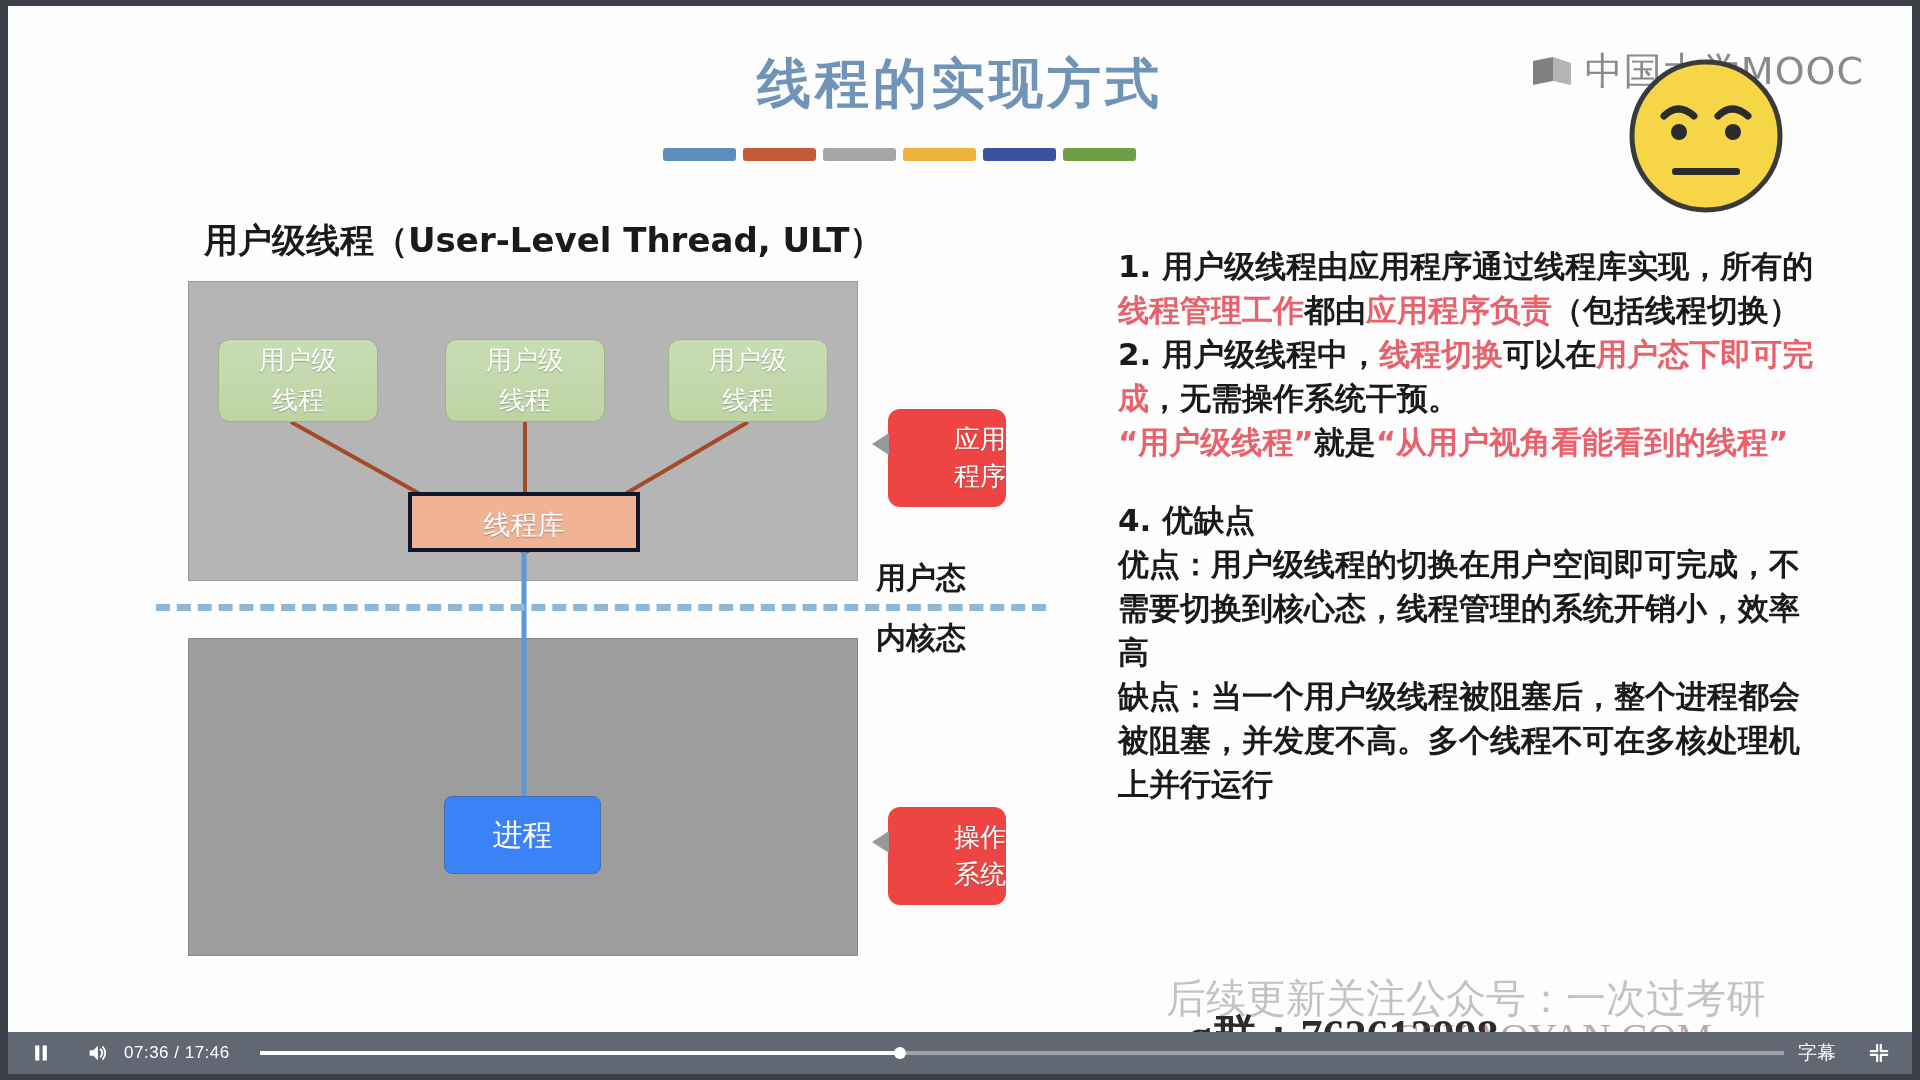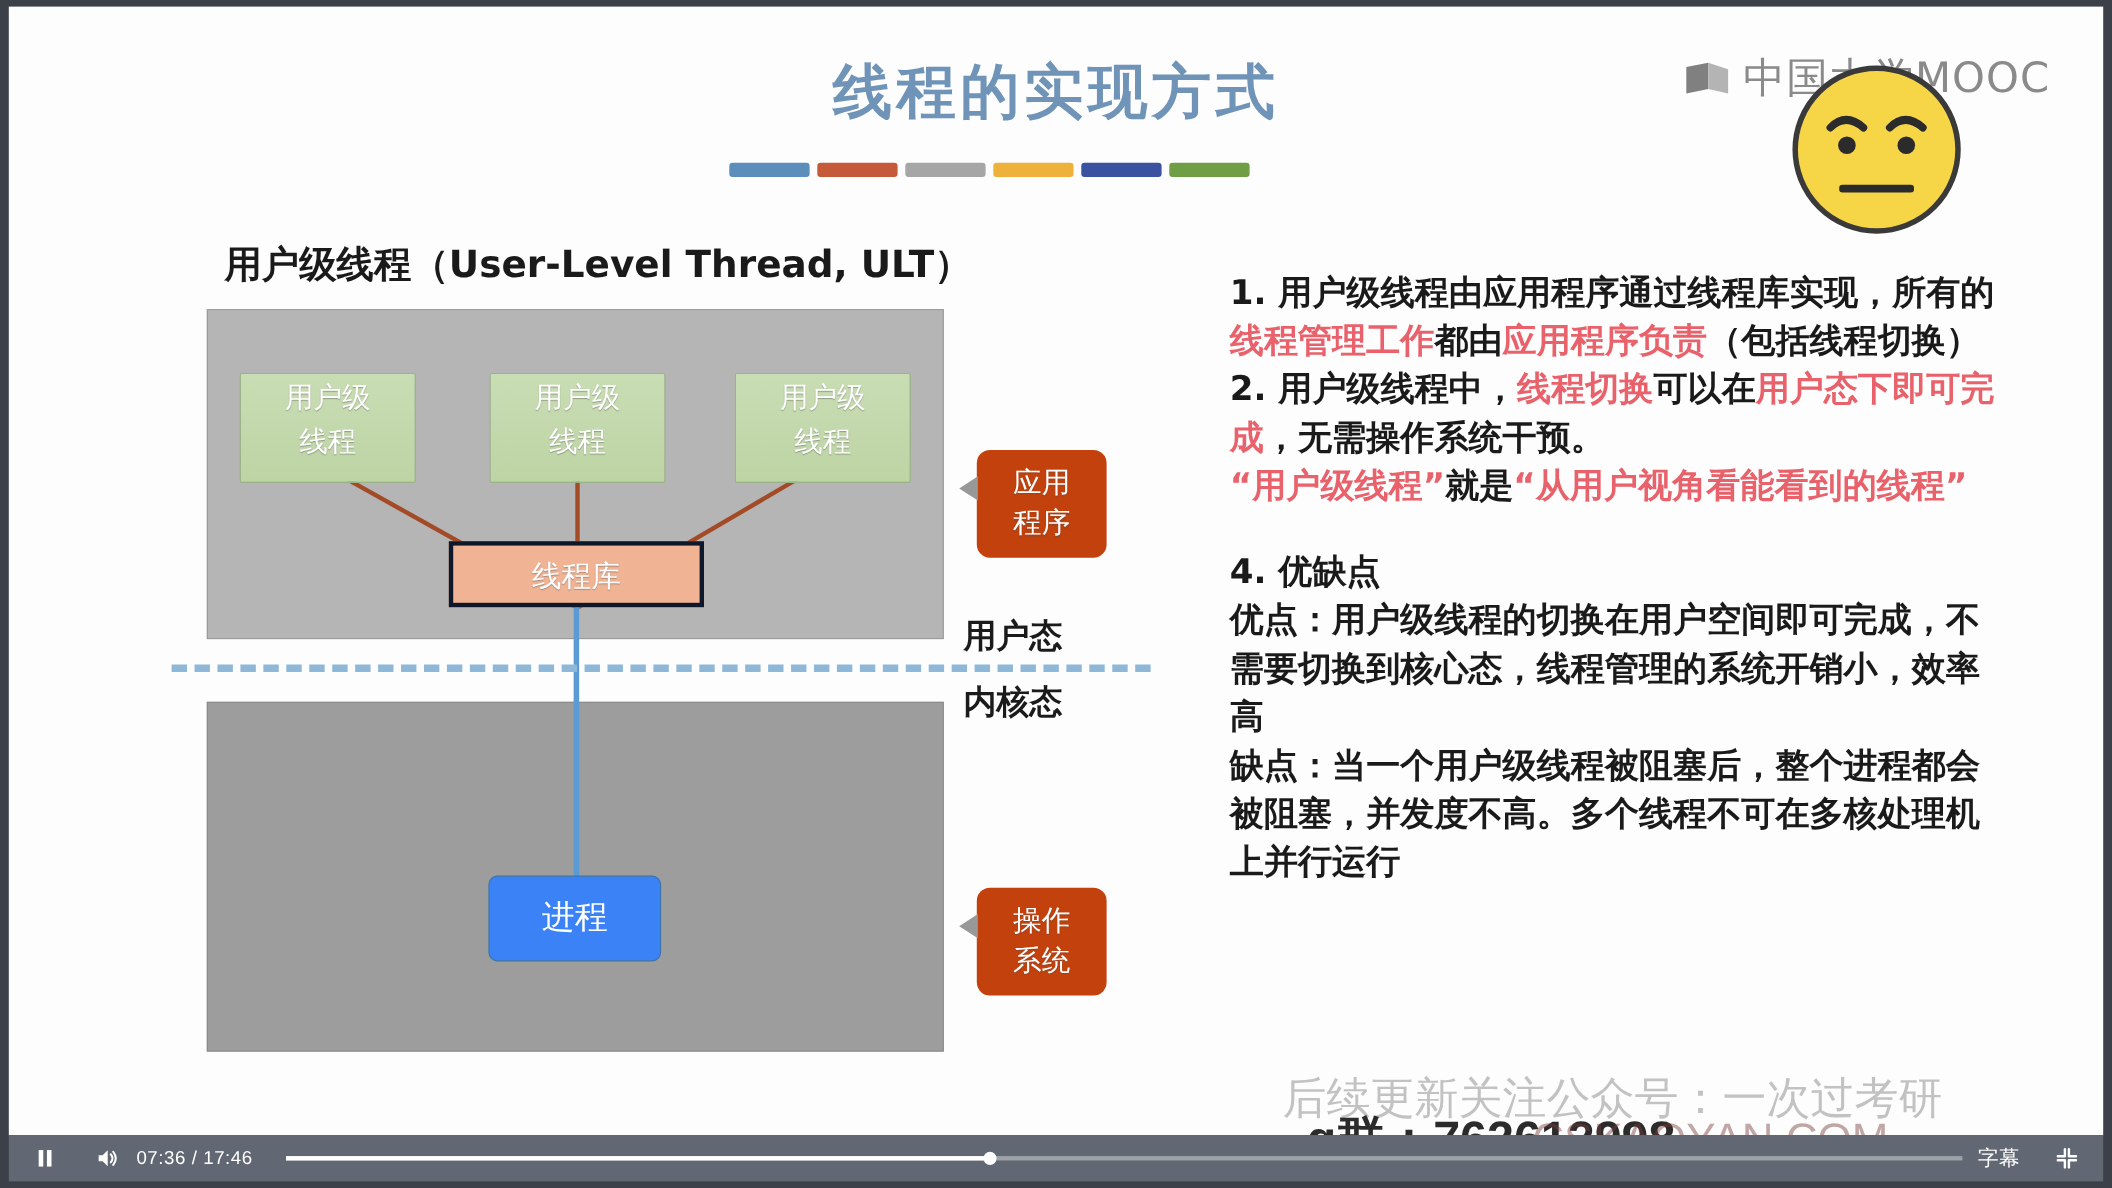--- a/index.html
+++ b/index.html
@@ -93,17 +93,17 @@
 
   .ult-box {
     position: absolute;
-    width: 160px; height: 100px;
+    width: 160px; height: 83px;
     background: linear-gradient(#c9ddb4, #bdd4a4);
     border: 1px solid #9bb388;
-    border-radius: 2px;
+    border-radius: 12px;
     color: #ffffff;
     font-size: 26px;
     line-height: 40px;
     text-align: center;
     padding-top: 2px;
     text-shadow: 0 1px 1px rgba(90,90,90,.5);
-    font-family: Liberation Serif, serif;
+    font-family: Liberation Mono, monospace;
   }
   #ult-1 { left: 210px; top: 333px; }
   #ult-2 { left: 437px; top: 333px; }

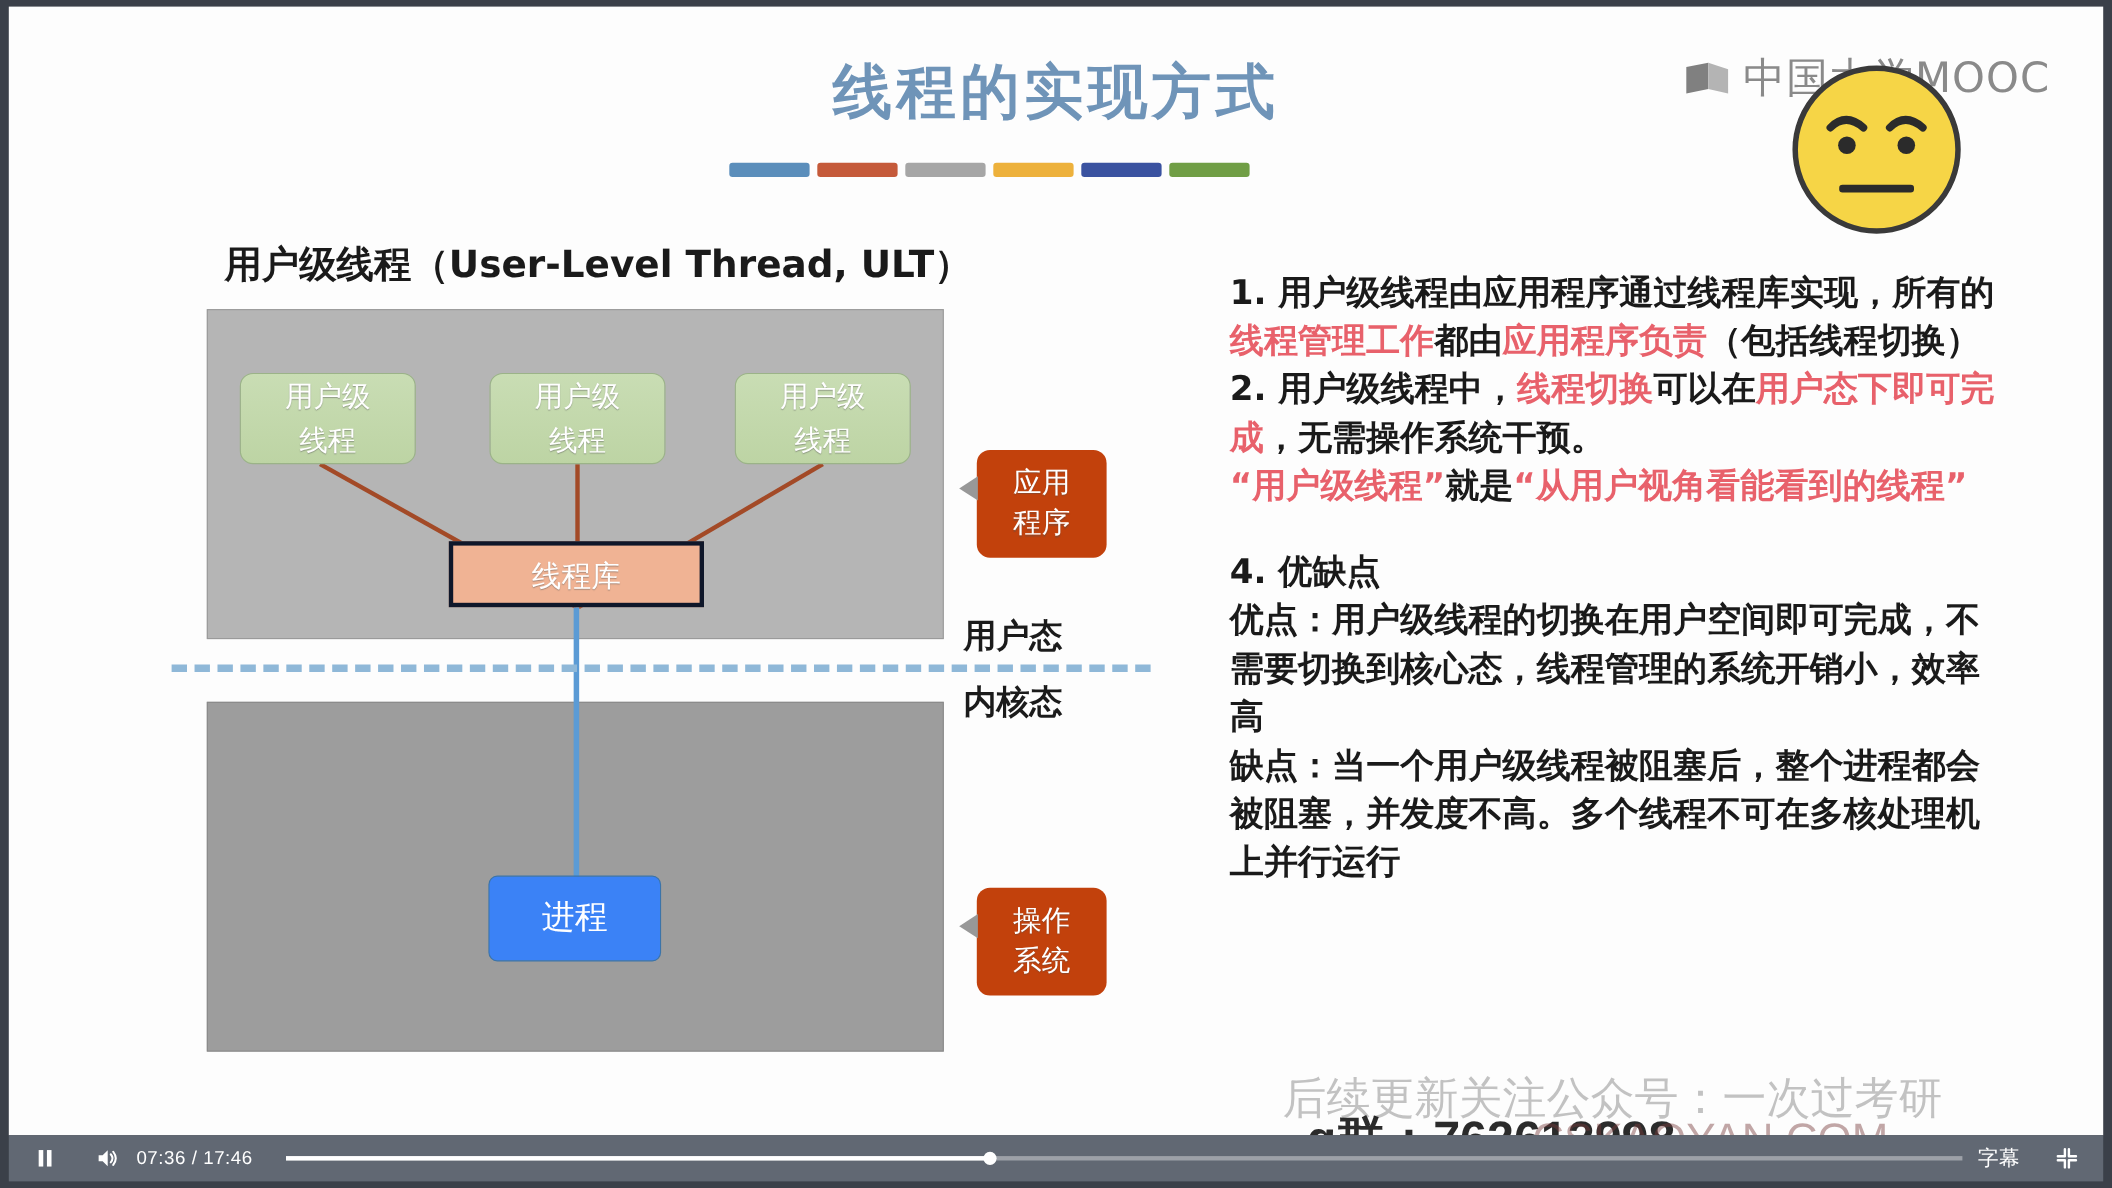--- a/index.html
+++ b/index.html
@@ -157,12 +157,12 @@
 
   .callout {
     position: absolute;
-    background: #c2410c;
+    background: #ef4444;
     border-radius: 12px;
     color: #ffffff;
     font-size: 26px;
     line-height: 37px;
-    text-align: center;
+    text-align: right;
     padding: 12px 0;
     width: 118px;
     text-shadow: 0 1px 1px rgba(80,80,80,.45);

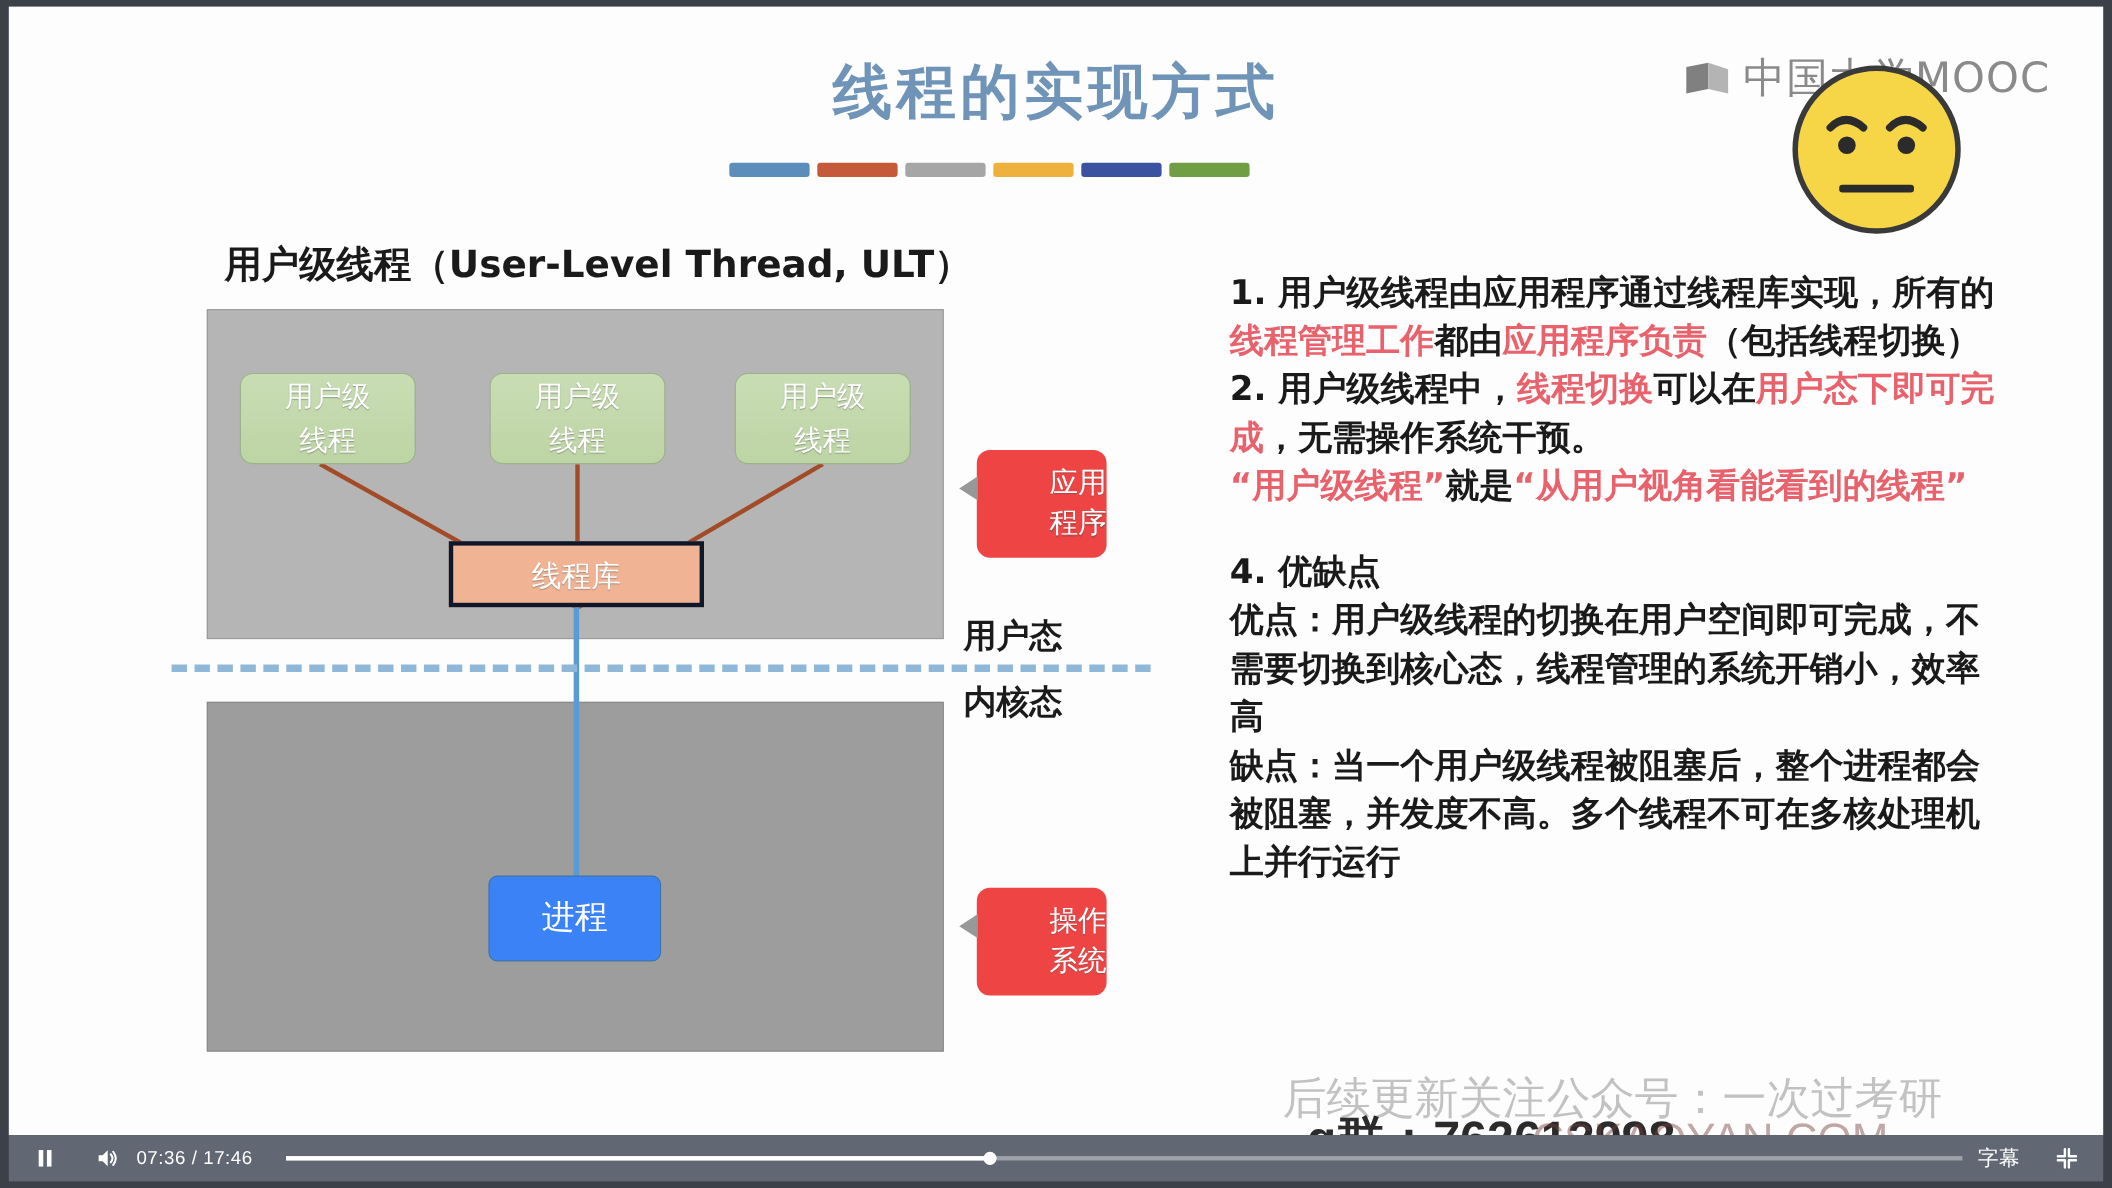--- a/index.html
+++ b/index.html
@@ -198,7 +198,7 @@
   .watermark {
     position: absolute;
     color: rgba(60,60,60,.30);
-    font-family: Liberation Sans, sans-serif;
+    font-family: Liberation Serif, serif;
     white-space: nowrap;
   }
   #wm-1 { left: 1158px; top: 965px; font-size: 40px; }

